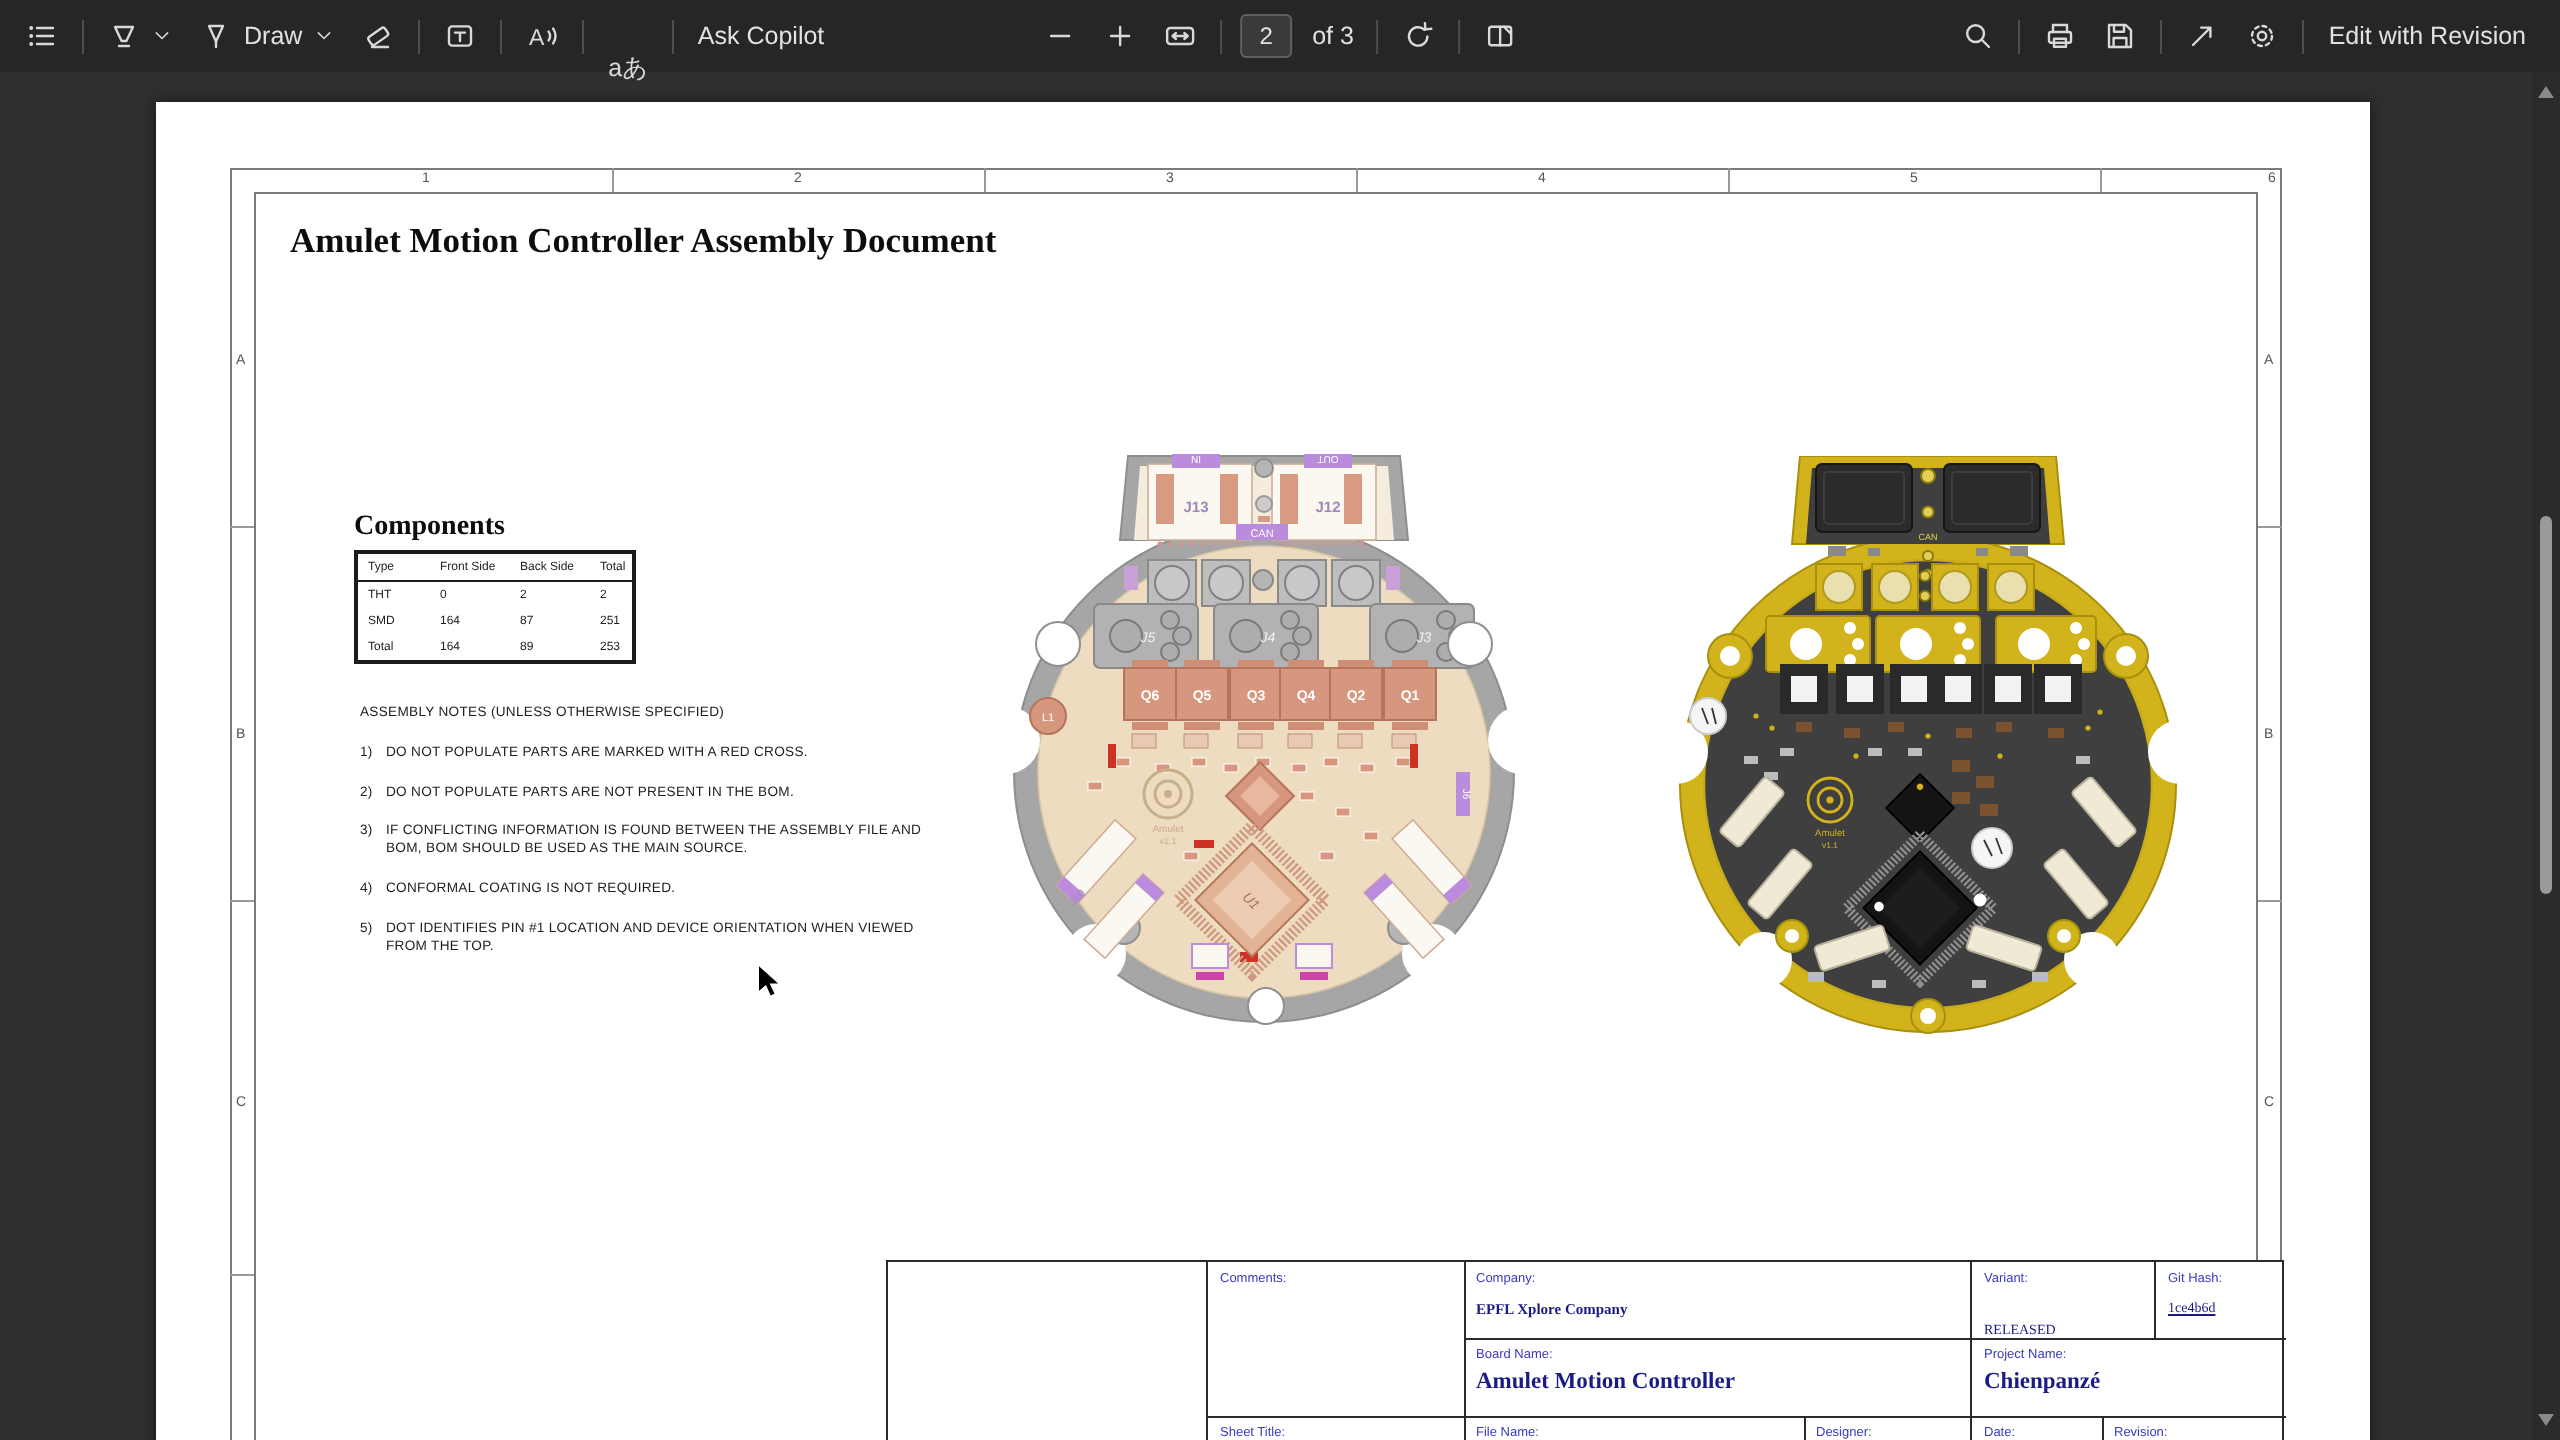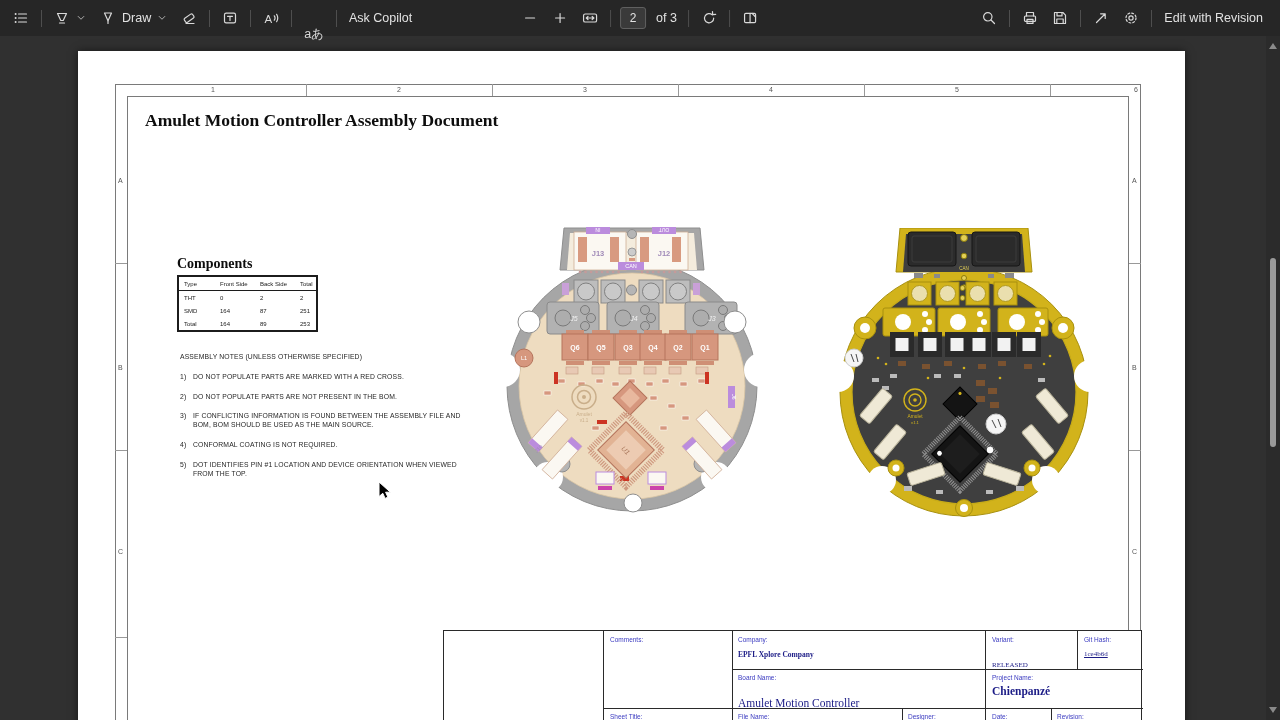--- a/index.html
+++ b/index.html
@@ -704,7 +704,7 @@
       <span class="tb-val" style="left:640px;top:19px;font-size:7px;text-decoration:underline;">1ce4b6d</span>
 
       <span class="tb-lab" style="left:294px;top:43px;">Board Name:</span>
-      <span class="tb-val" style="left:294px;top:54px;font-size:11.5px;font-weight:normal;margin-top:12px;">Amulet Motion Controller</span>
+      <span class="tb-val" style="left:294px;top:54px;font-size:11.5px;font-weight:bold;">Amulet Motion Controller</span>
       <span class="tb-lab" style="left:548px;top:43px;">Project Name:</span>
       <span class="tb-val" style="left:548px;top:54px;font-size:11.5px;font-weight:bold;">Chienpanzé</span>
 

